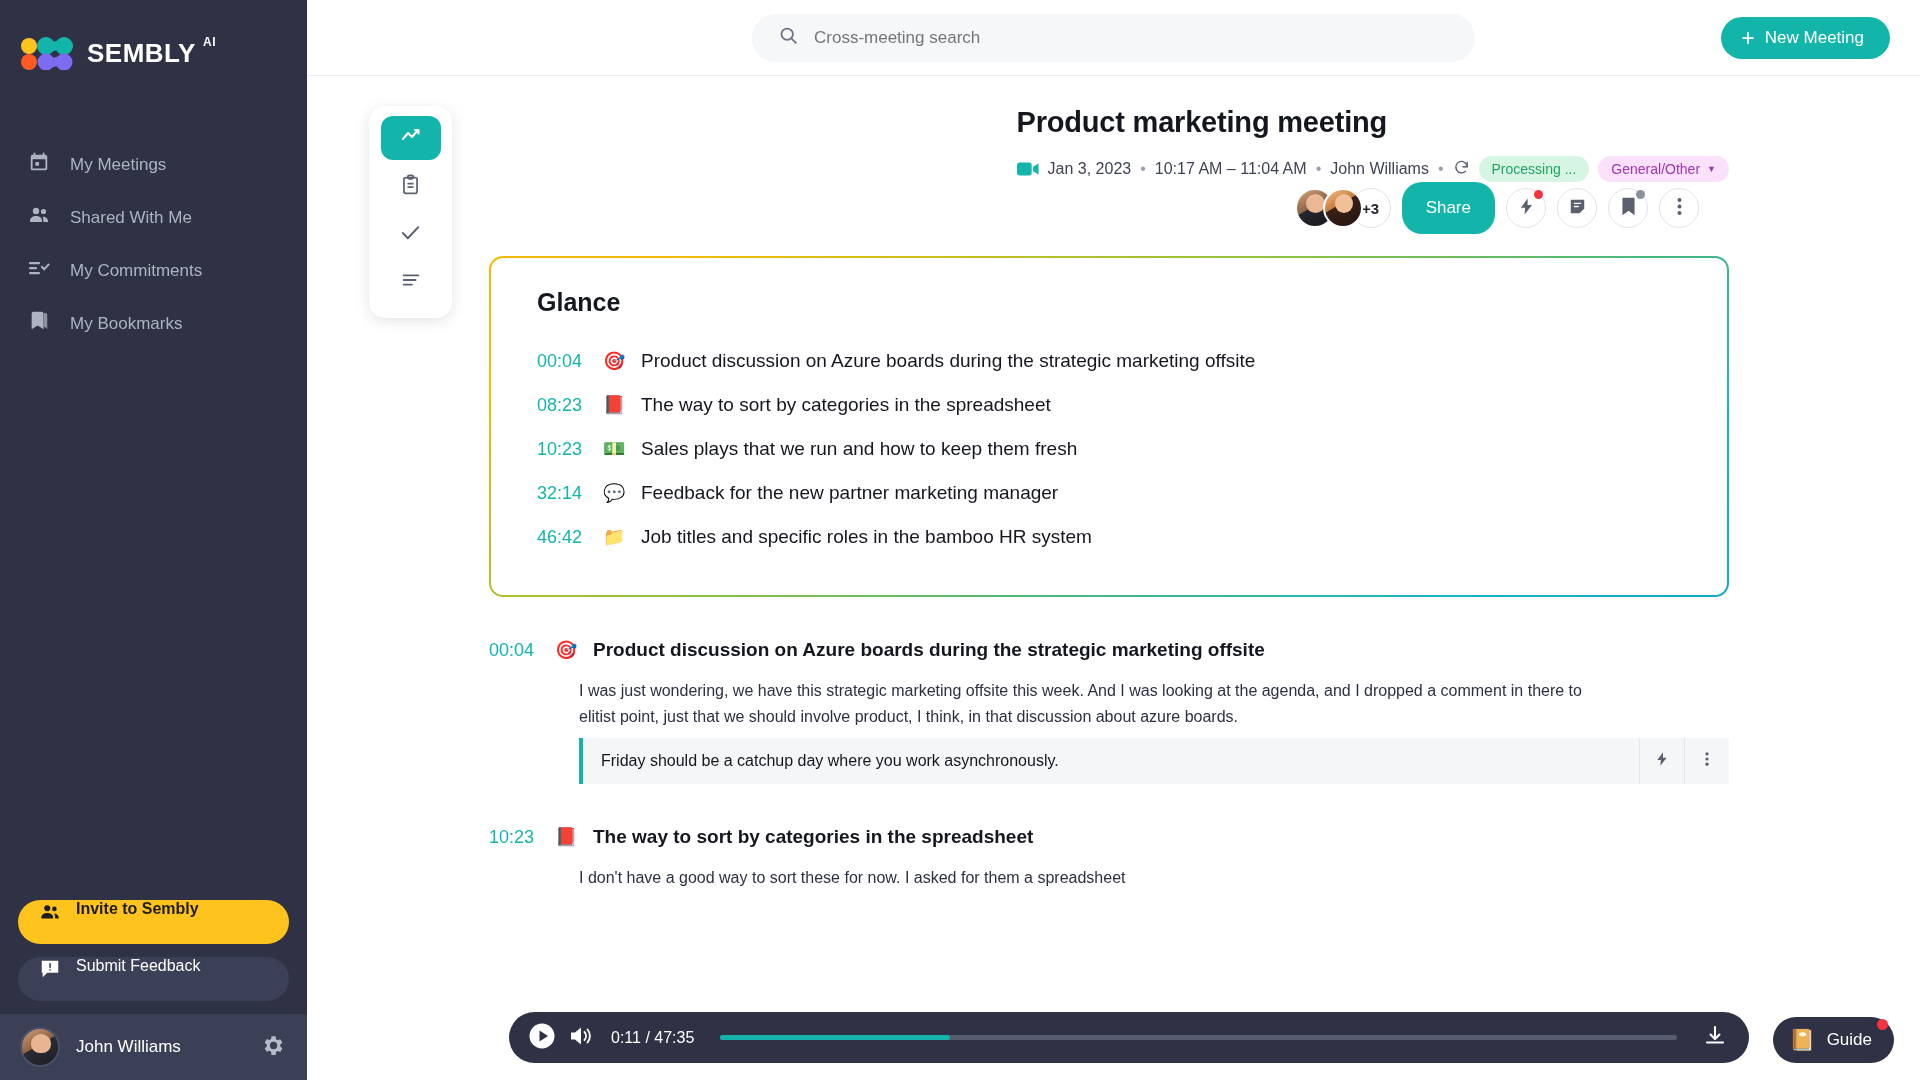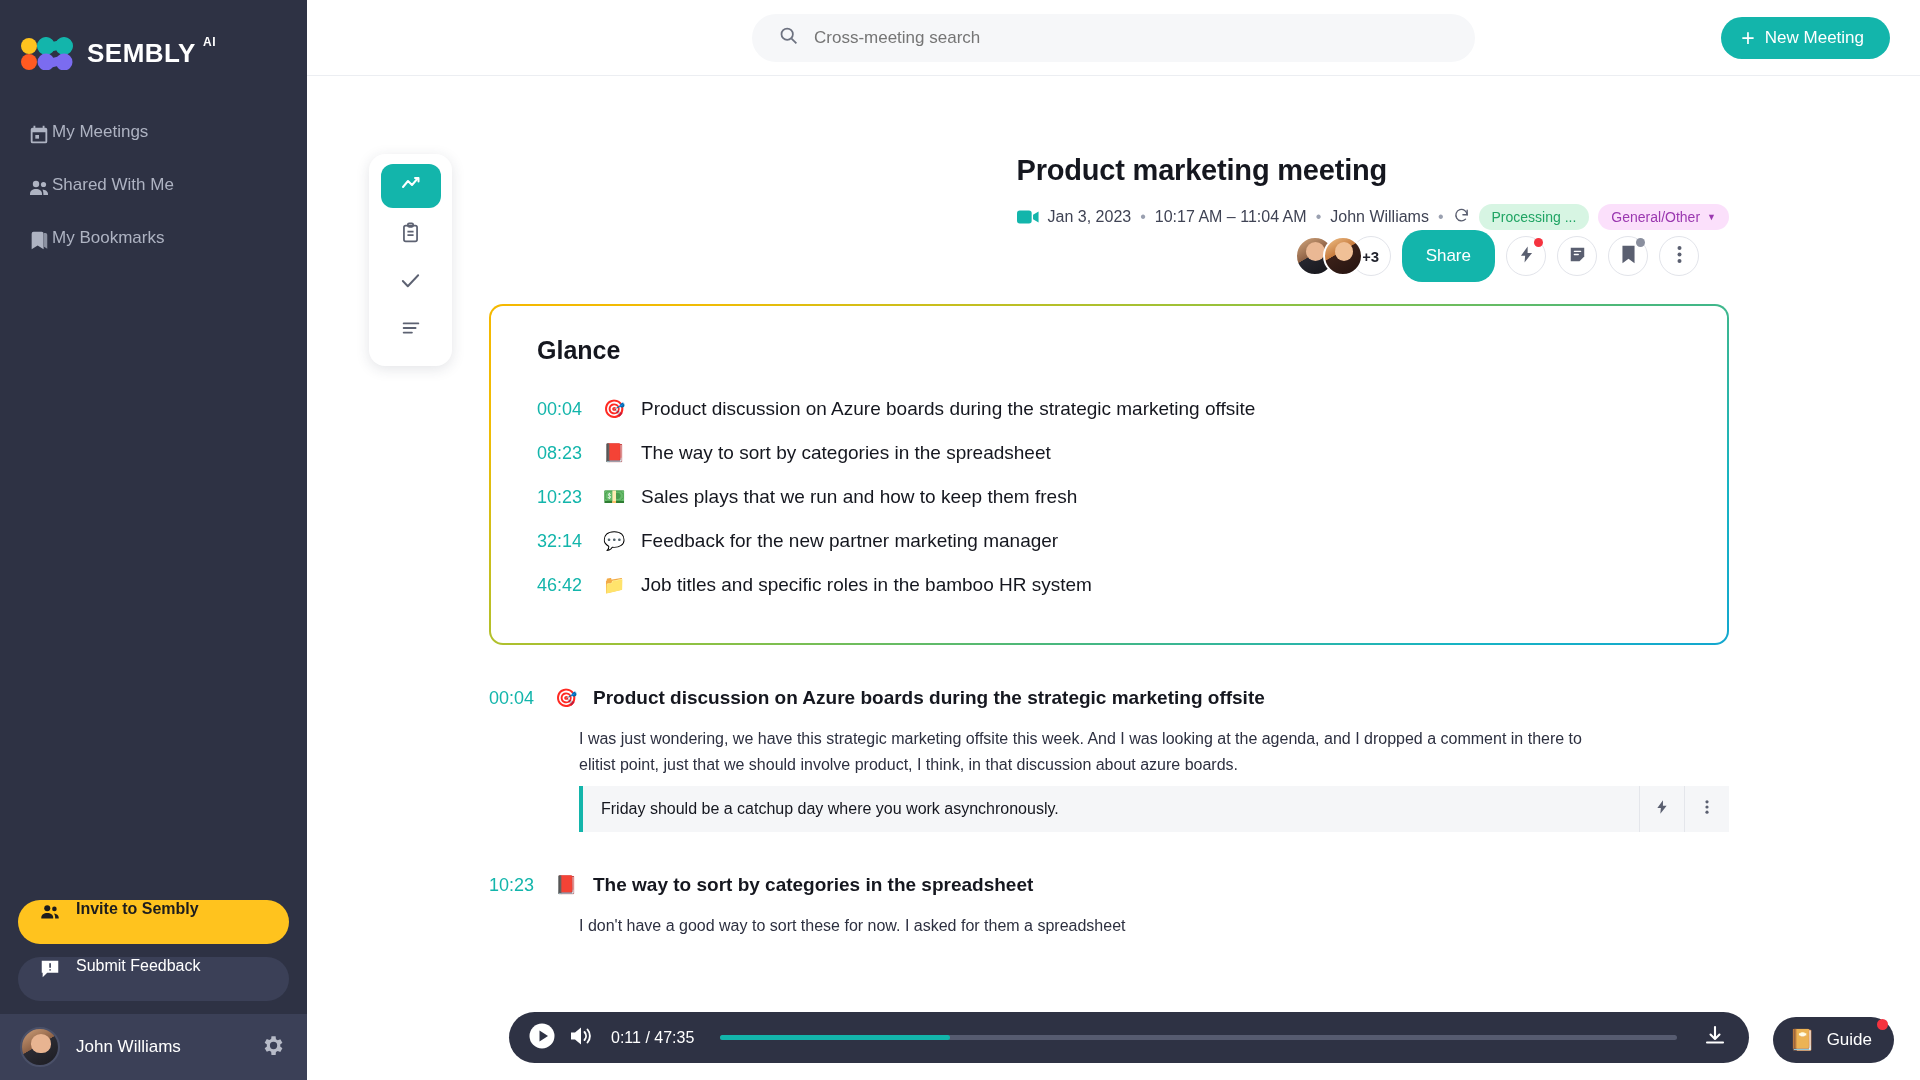--- a/index.html
+++ b/index.html
@@ -54,7 +54,7 @@
   .user-name { color: #fff; font-size: 17px; flex: 1; }
 
   
-  .main { flex: 1; height: 1080px; display: flex; flex-direction: column; position: relative; background:#fff;gap:48px;}
+  .main { flex: 1; height: 1080px; display: flex; flex-direction: column; position: relative; background:#fff;}
   .topbar {
     height: 76px; border-bottom: 1px solid #eceef2;
     display: flex; align-items: center; position: relative; flex: 0 0 76px;

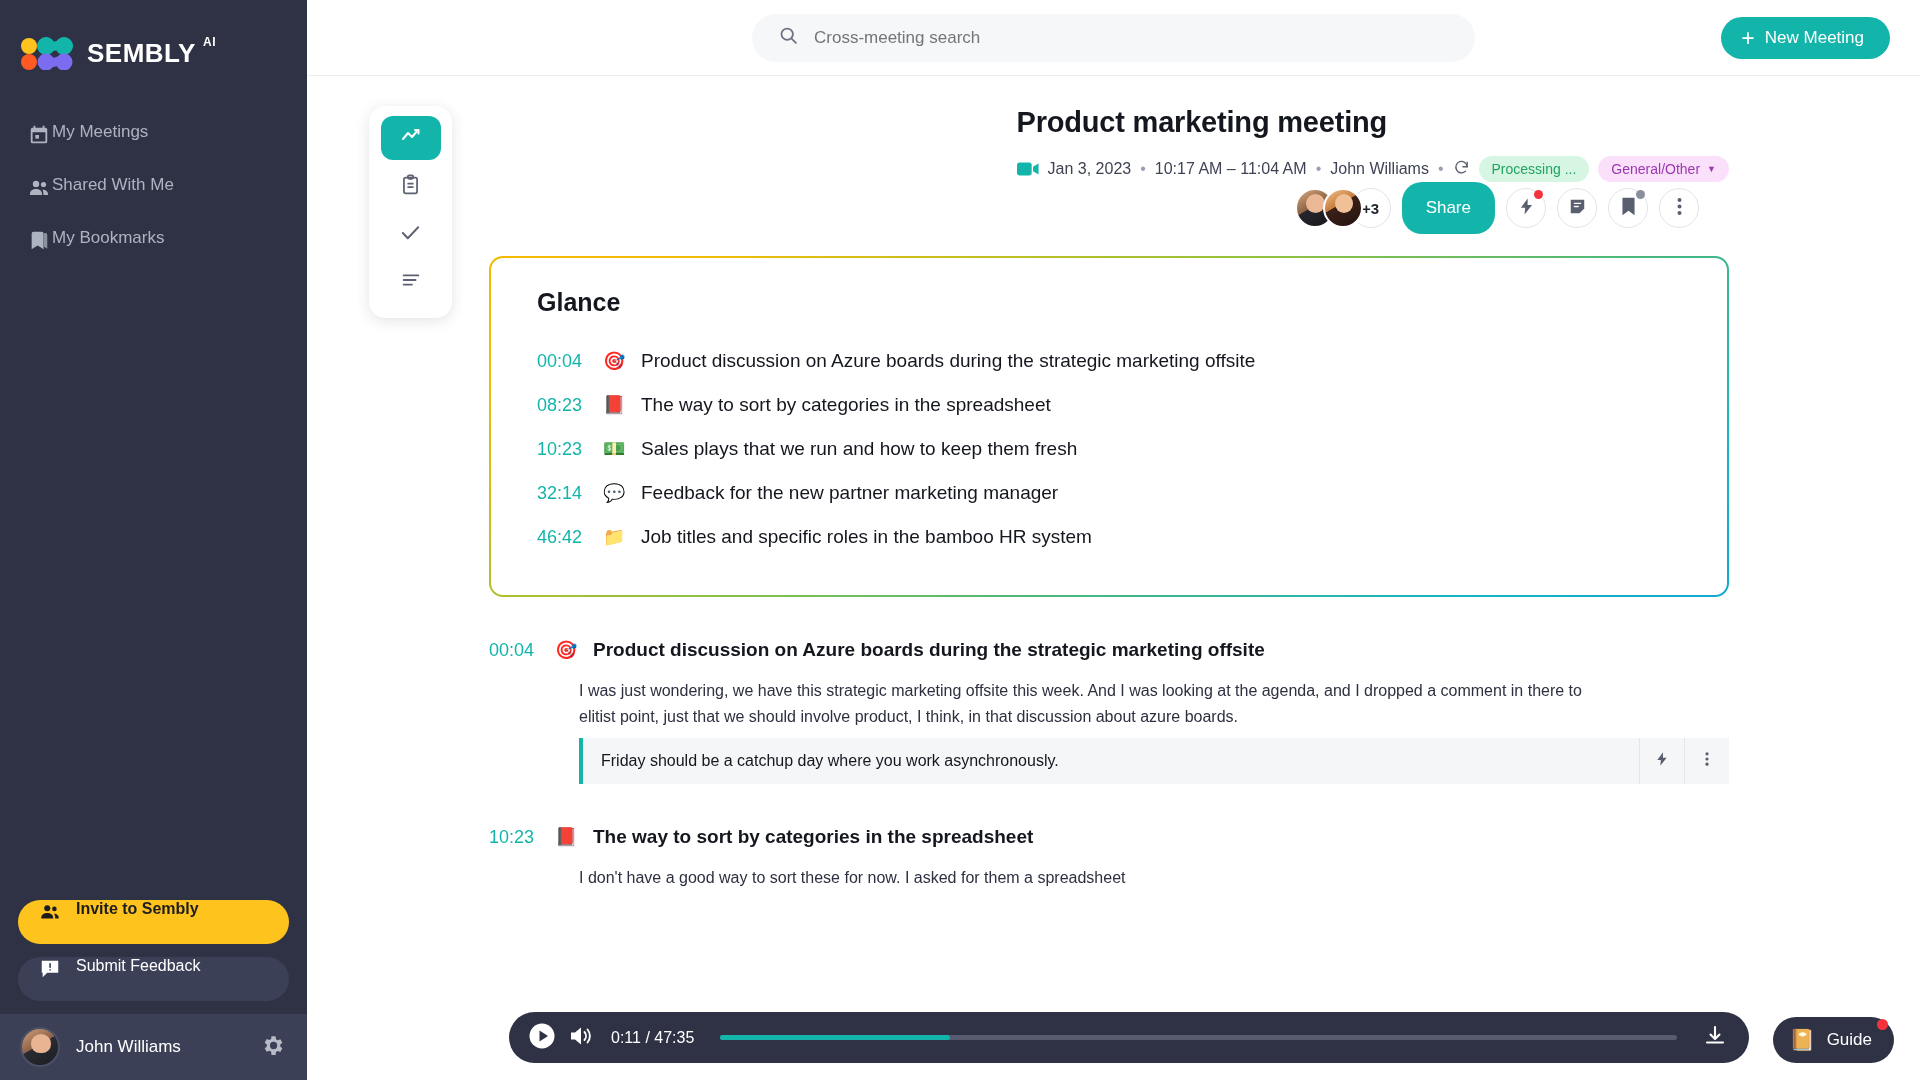--- a/index.html
+++ b/index.html
@@ -23,7 +23,7 @@
   .logo-sup { font-size: 12px; font-weight: bold; position: absolute; top: -3px; right: -20px; }
   .nav { margin-top: 46px; }
   .nav-item {
-    display: flex; align-items: flex-start; 
+    display: flex; align-items: flex-end; gap: 18px;
     height: 53px; padding-left: 26px; cursor: pointer;
     color: #aeb3c2; font-size: 17px;
   }

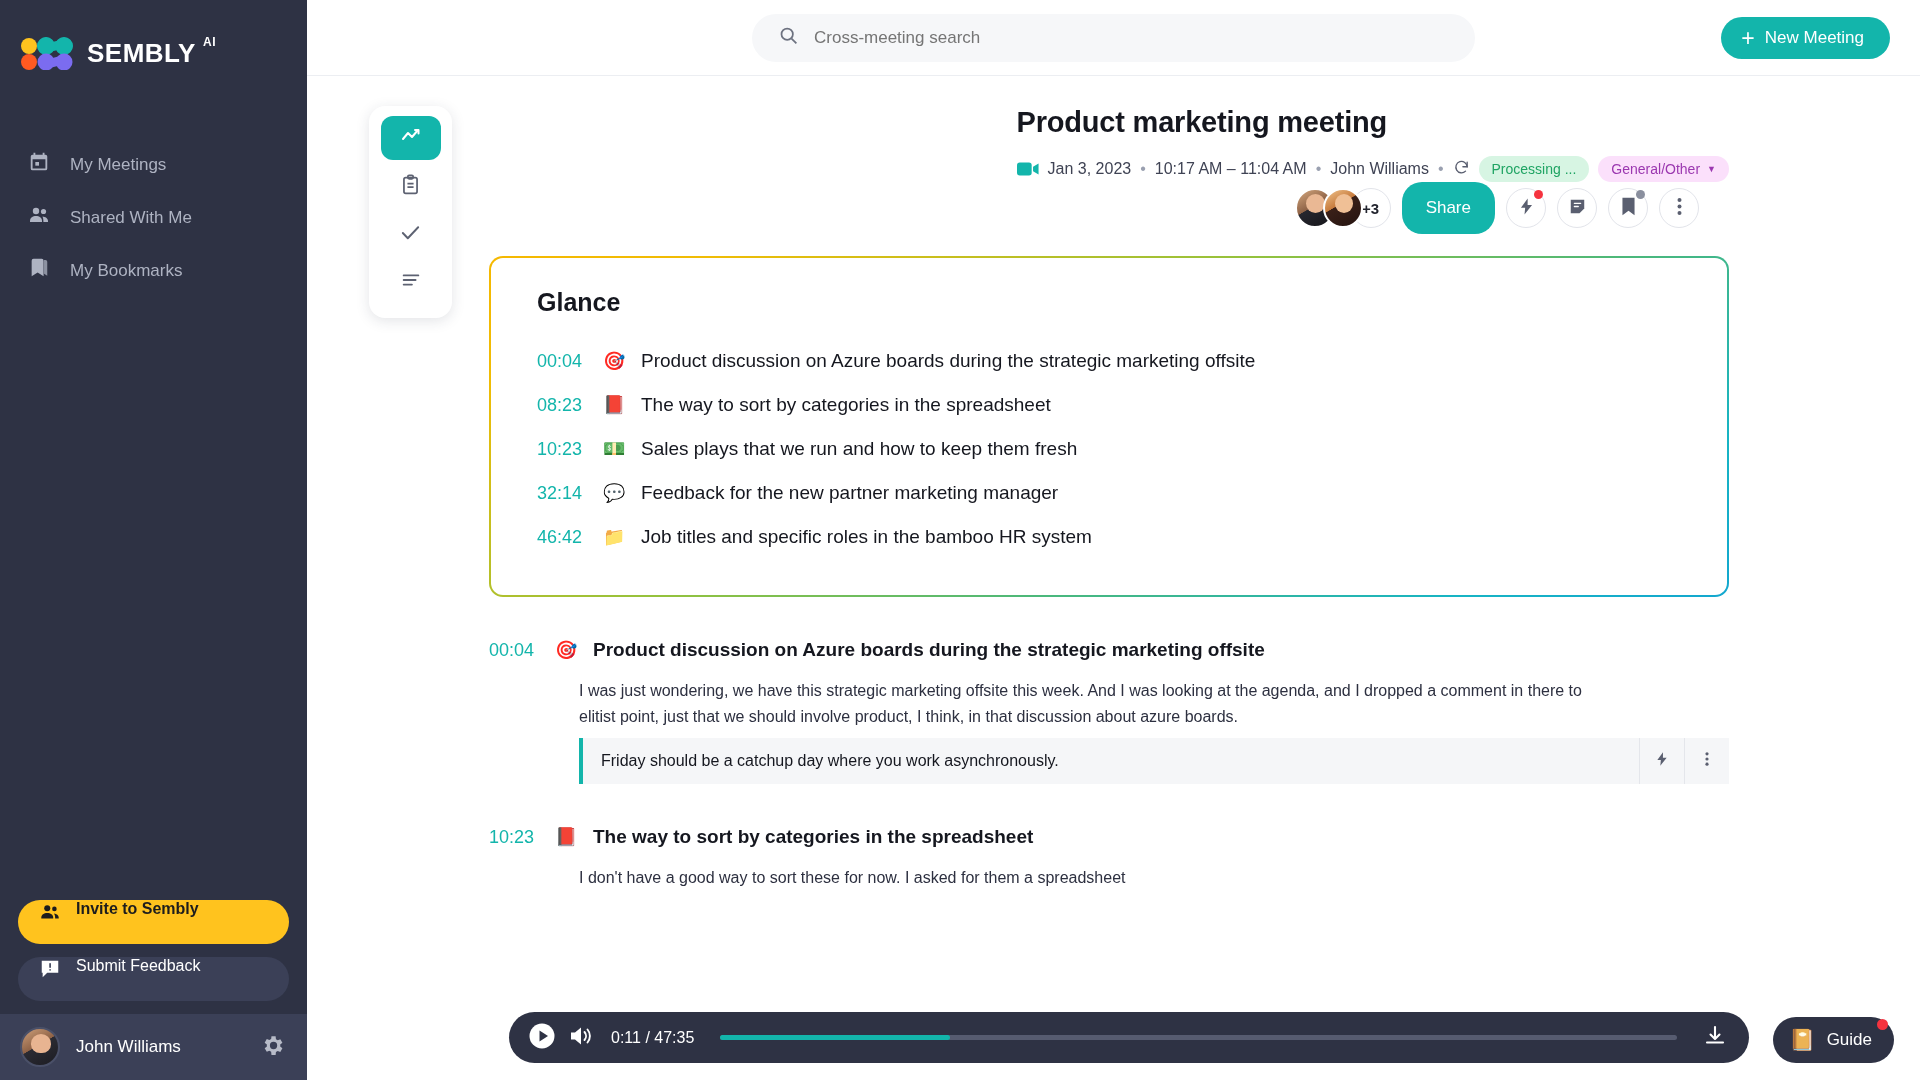--- a/index.html
+++ b/index.html
@@ -235,6 +235,17 @@
             </svg>
         </span>
         <span>Shared With Me</span>
+      </div>
+      <div class="nav-item">
+        <span class="nav-ico">
+          <svg width="24" height="24" viewBox="0 0 24 24">
+              <rect x="2" y="6" width="11" height="2.2" rx="1"></rect>
+              <rect x="2" y="11" width="8" height="2.2" rx="1"></rect>
+              <rect x="2" y="16" width="11" height="2.2" rx="1"></rect>
+              <path d="M15 9.5l2.2 2.3 4.3-4.6 1.4 1.4-5.7 6.1-3.6-3.8z"></path>
+            </svg>
+        </span>
+        <span>My Commitments</span>
       </div>
       <div class="nav-item">
         <span class="nav-ico">

